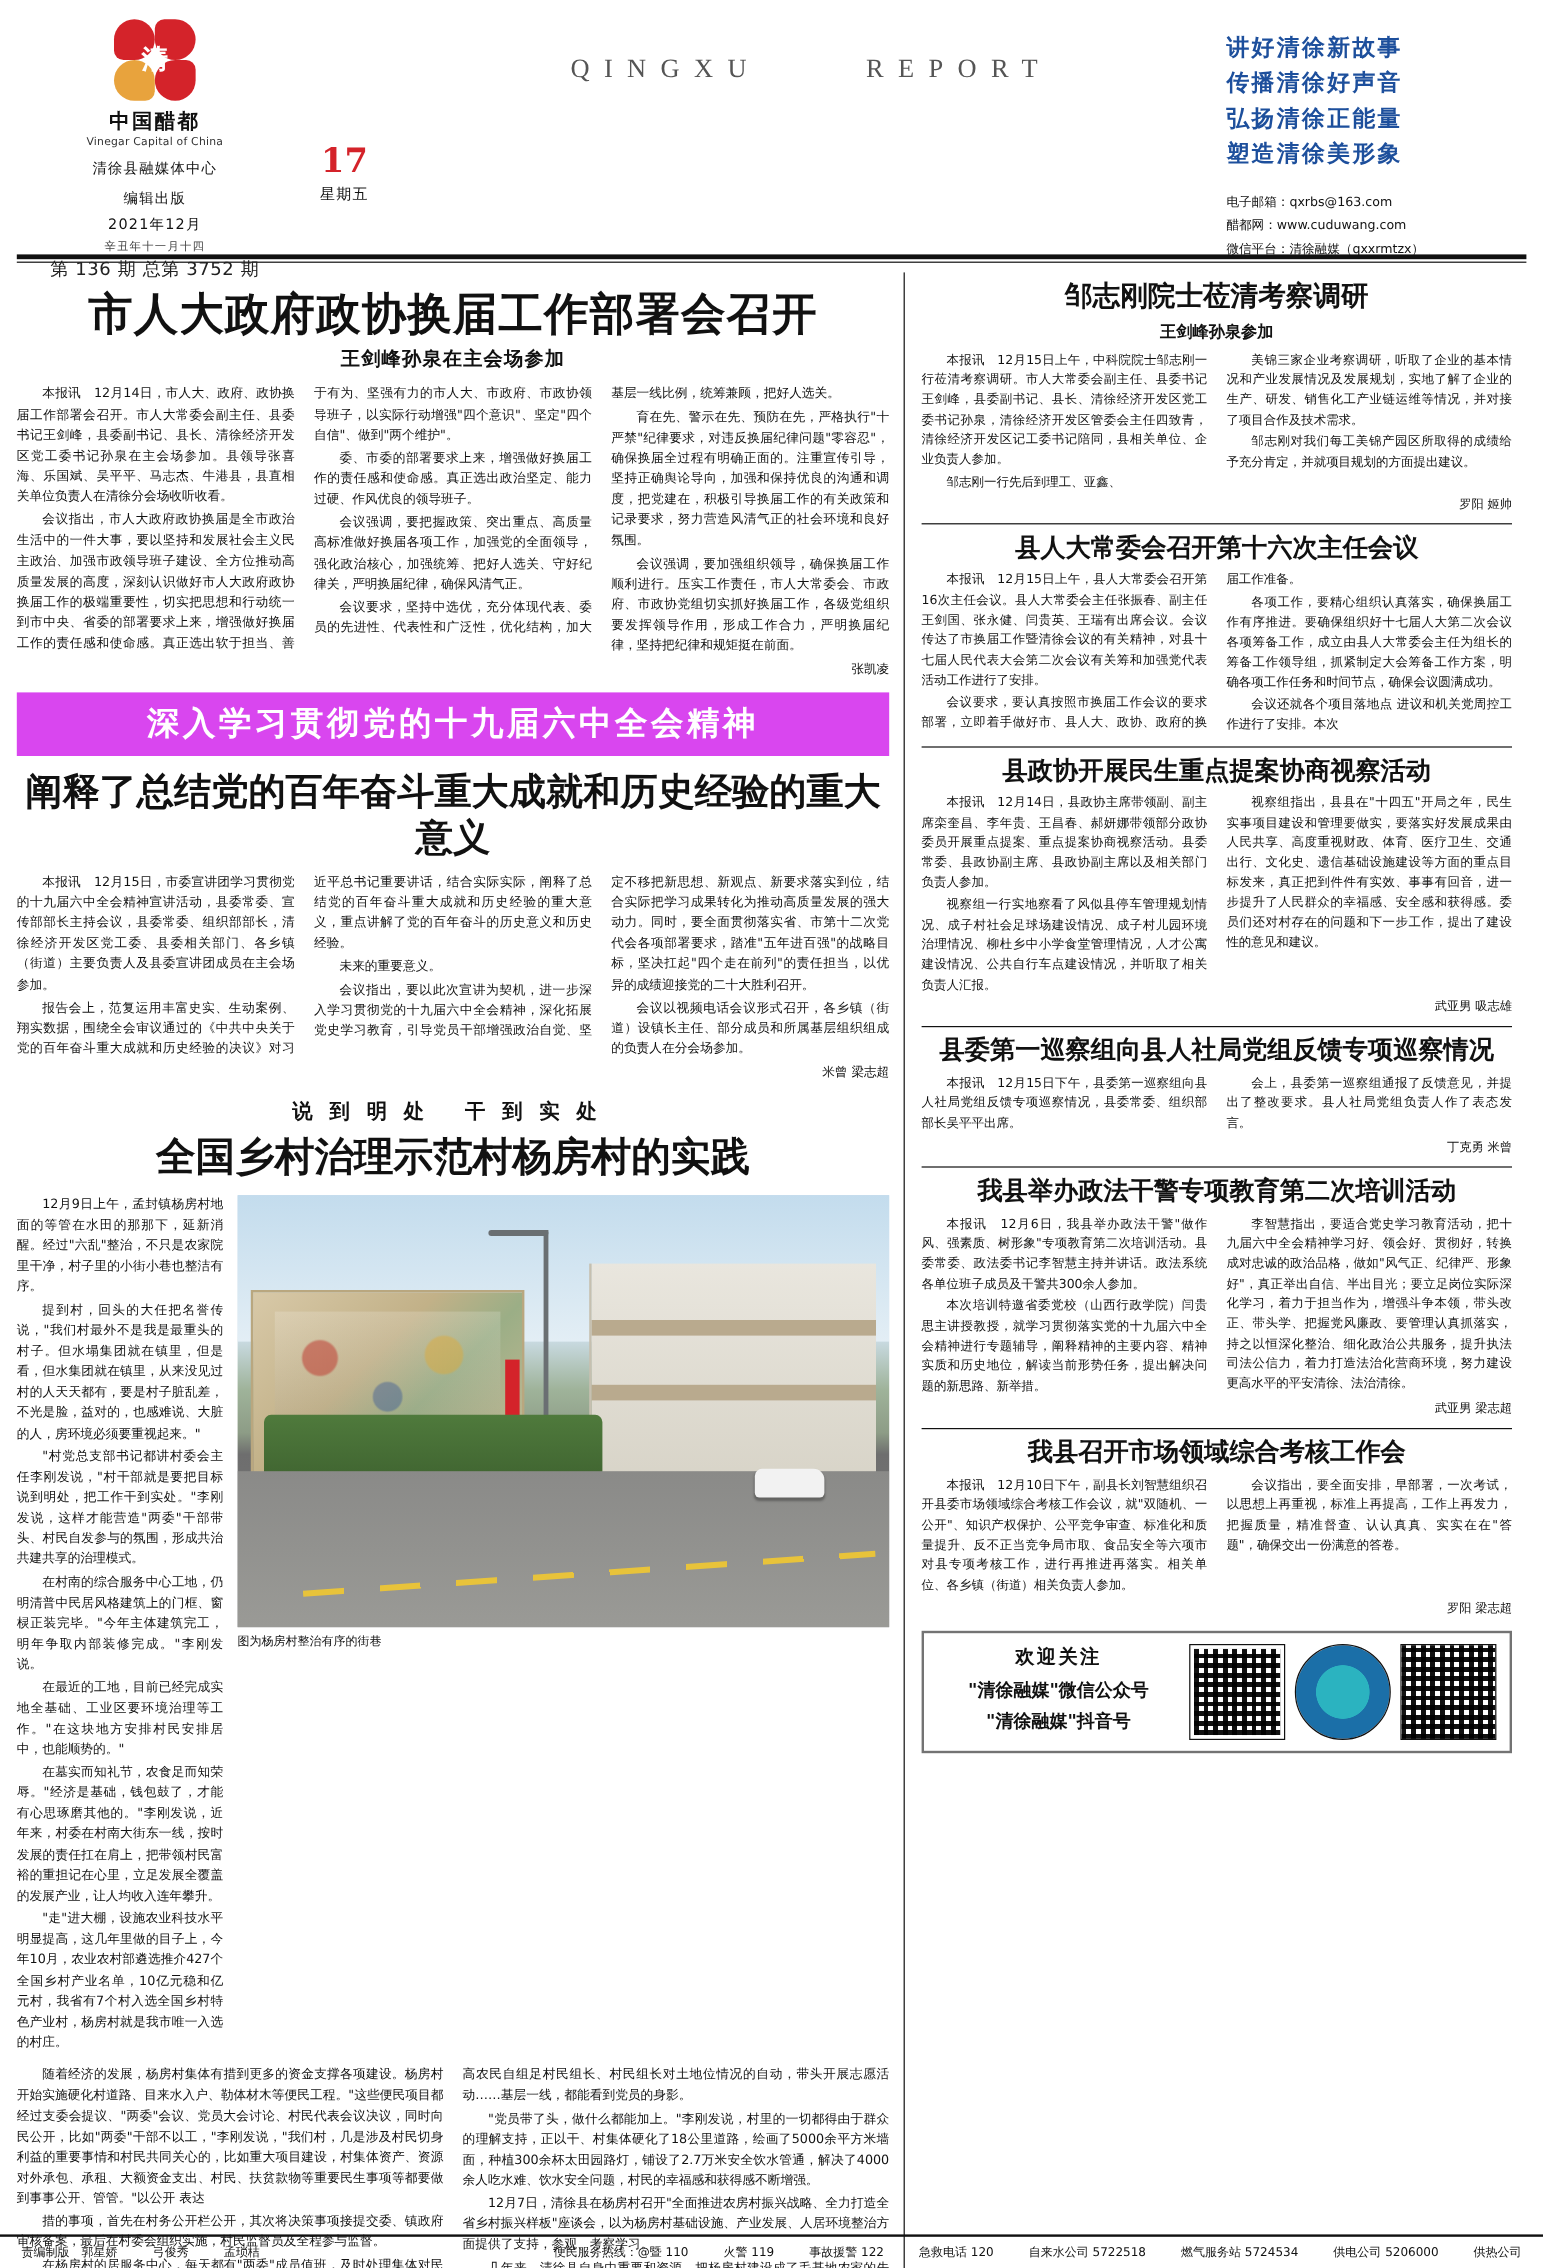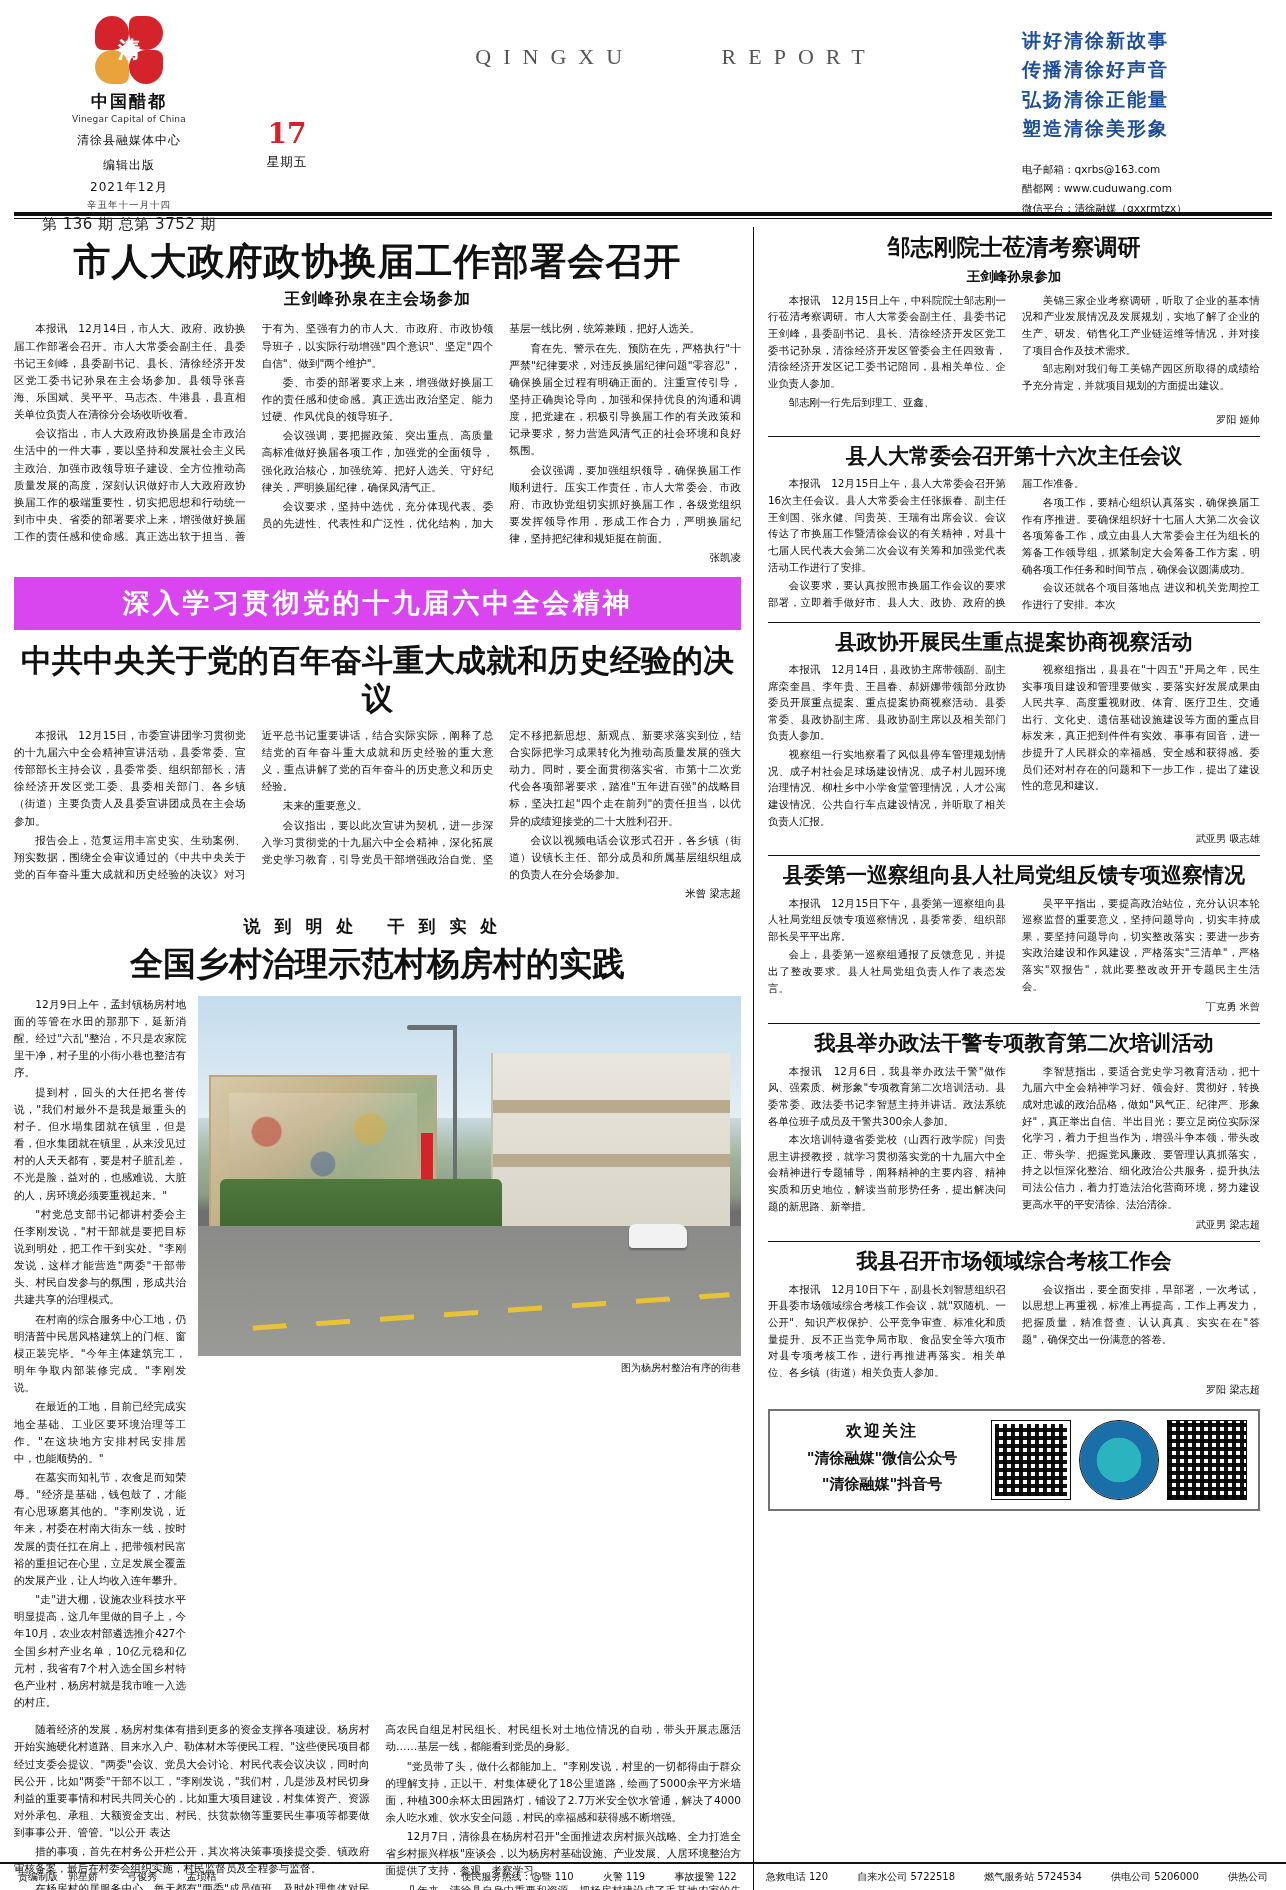--- a/index.html
+++ b/index.html
@@ -248,7 +248,7 @@
 
       <div class="banner">深入学习贯彻党的十九届六中全会精神</div>
 
-      <h2 class="head2">中共中央关于党的百年奋斗重大成就和历史经验的决议</h2>
+      <h2 class="head2">阐释了总结党的百年奋斗重大成就和历史经验的重大意义</h2>
       <div class="three-col art-text">
         <p>本报讯　12月15日，市委宣讲团学习贯彻党的十九届六中全会精神宣讲活动，县委常委、宣传部部长主持会议，县委常委、组织部部长，清徐经济开发区党工委、县委相关部门、各乡镇（街道）主要负责人及县委宣讲团成员在主会场参加。</p>
         <p>报告会上，范复运用丰富史实、生动案例、翔实数据，围绕全会审议通过的《中共中央关于党的百年奋斗重大成就和历史经验的决议》对习近平总书记重要讲话，结合实际实际，阐释了总结党的百年奋斗重大成就和历史经验的重大意义，重点讲解了党的百年奋斗的历史意义和历史经验。</p>

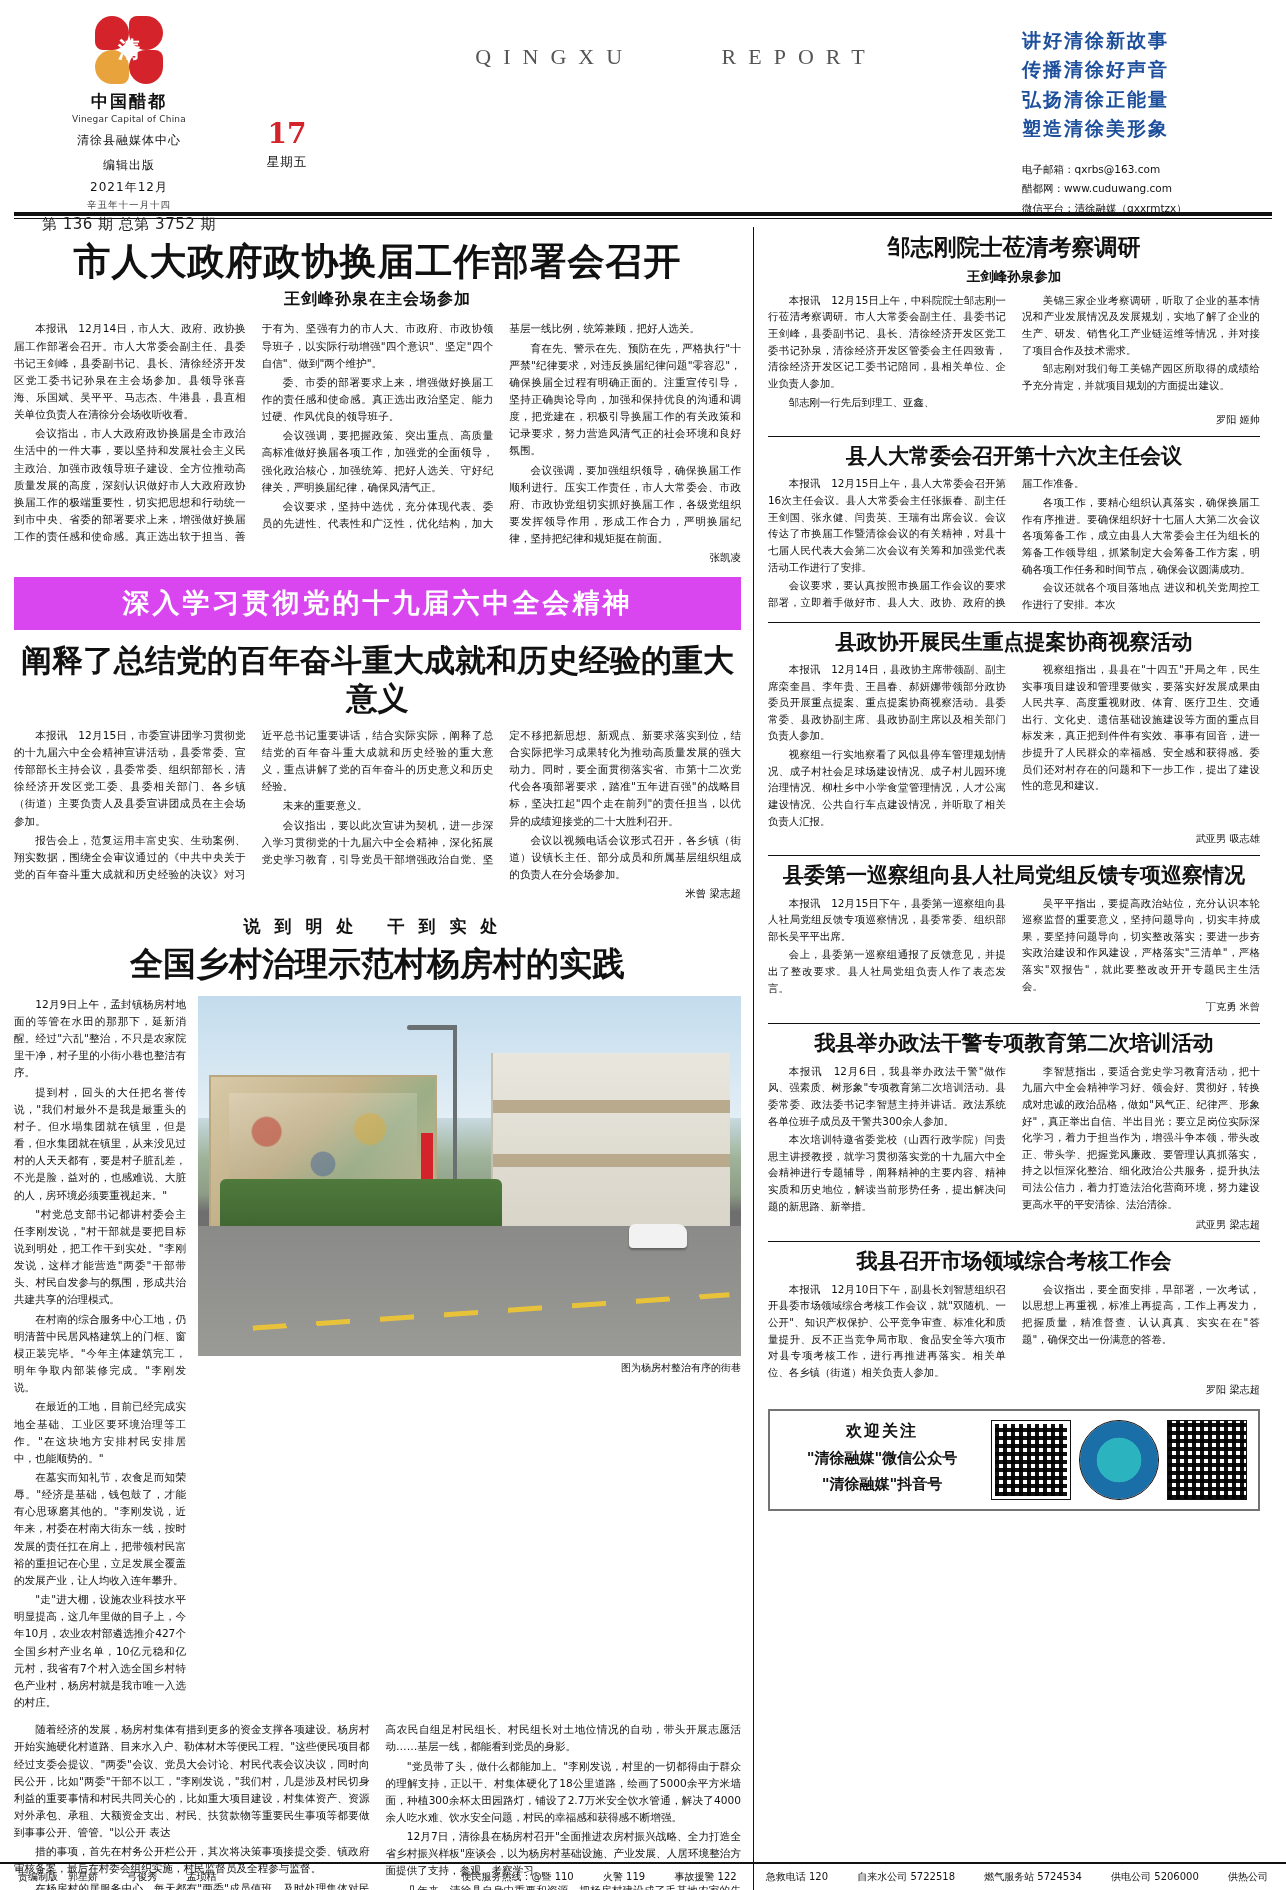--- a/index.html
+++ b/index.html
@@ -345,7 +345,6 @@
         <div class="two-col s-text">
           <p>本报讯　12月15日下午，县委第一巡察组向县人社局党组反馈专项巡察情况，县委常委、组织部部长吴平平出席。</p>
           <p>会上，县委第一巡察组通报了反馈意见，并提出了整改要求。县人社局党组负责人作了表态发言。</p>
-          <p>吴平平指出，要提高政治站位，充分认识本轮巡察监督的重要意义，坚持问题导向，切实丰持成果，要坚持问题导向，切实整改落实；要进一步夯实政治建设和作风建设，严格落实"三清单"，严格落实"双报告"，就此要整改改开开专题民主生活会。</p>
         </div>
         <div class="s-byline">丁克勇 米曾</div>
       </div>

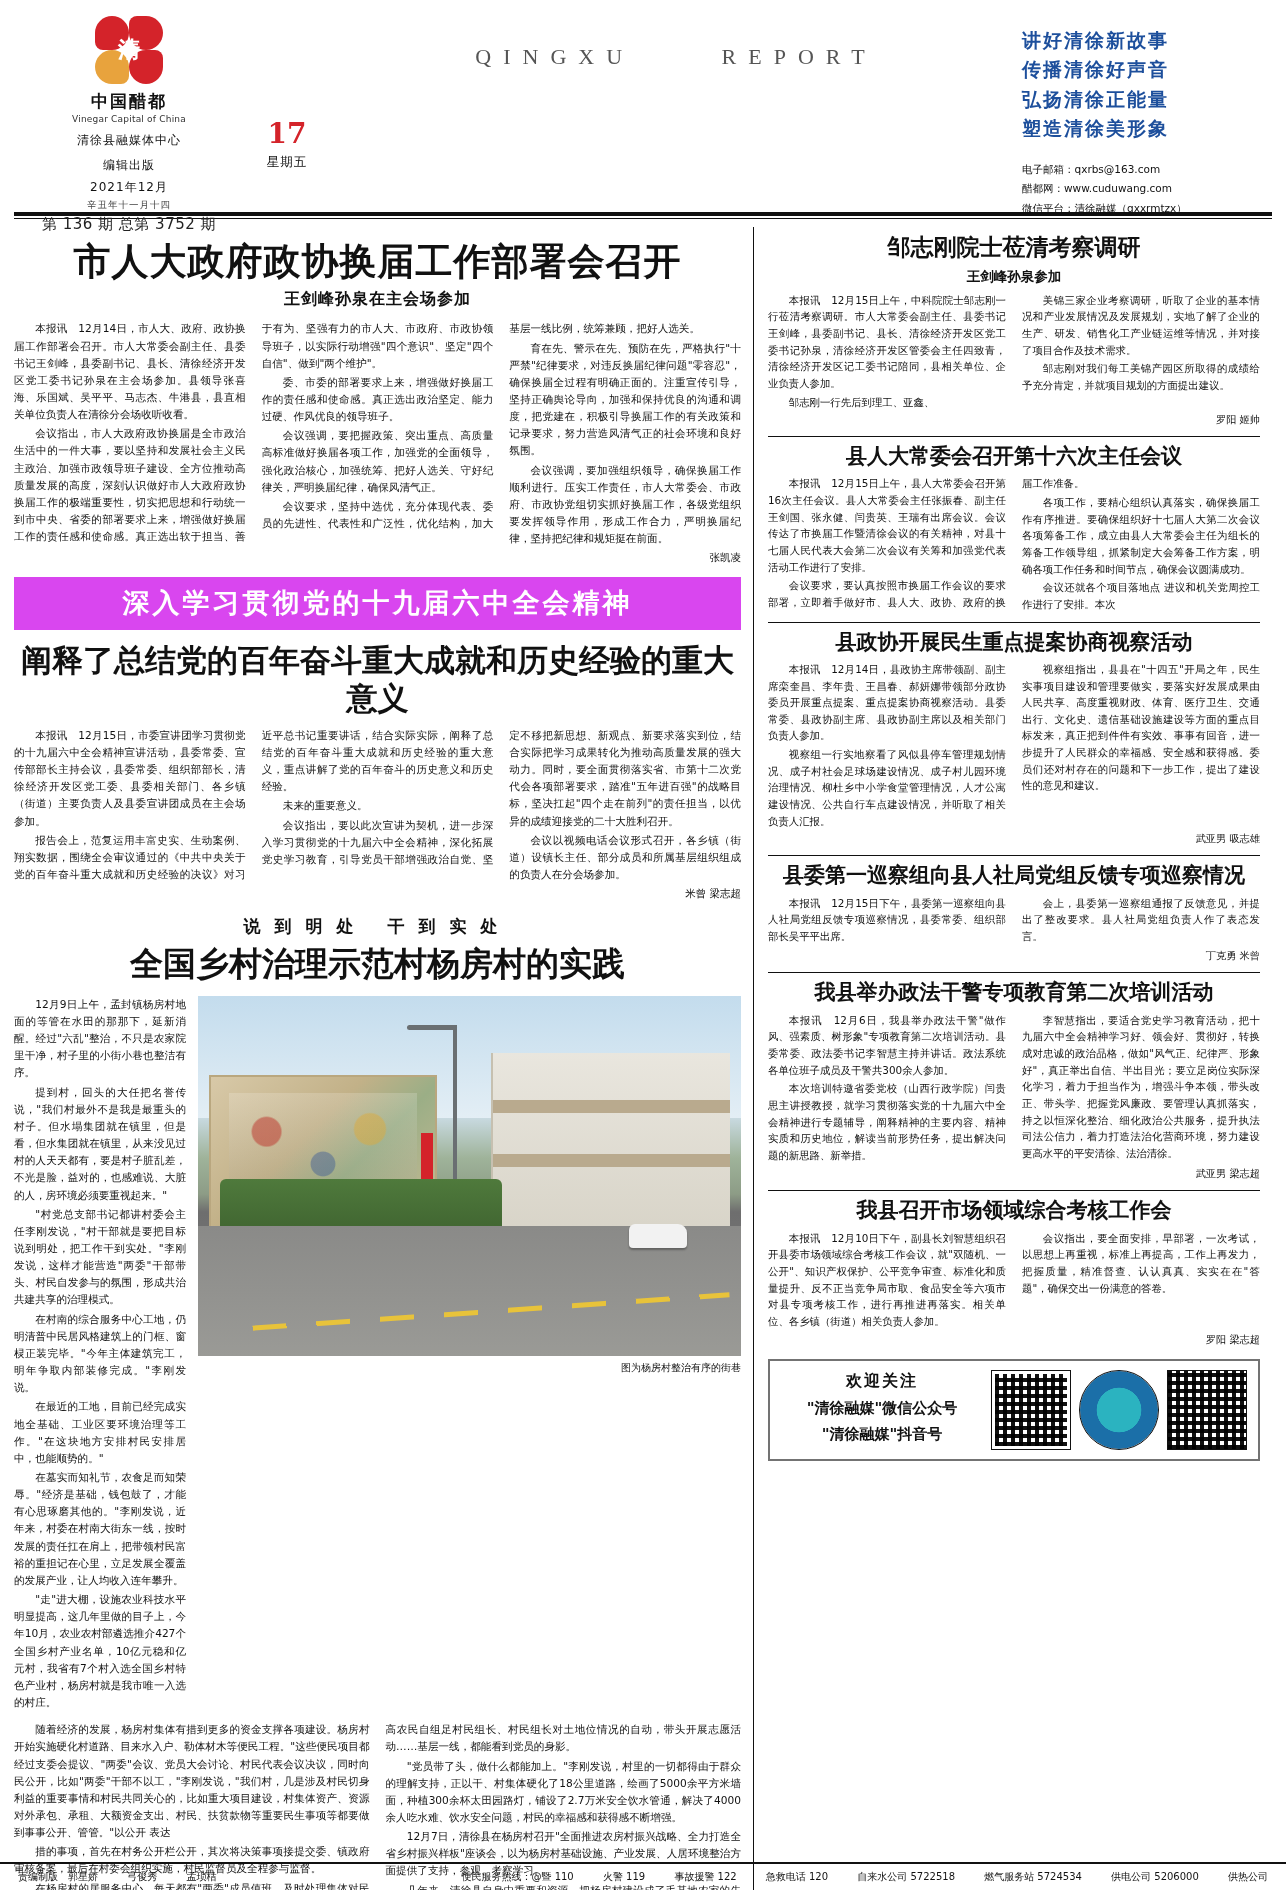--- a/index.html
+++ b/index.html
@@ -140,7 +140,7 @@
   .photo .pole:after { content:""; position:absolute; left:-46px; top:0; width:50px; height:5px; background:#6a6f72; border-radius:3px;}
   .photo .car { position:absolute; right:10%; bottom:30%; width:58px; height:24px; background:#f2f2f2; border-radius:6px 9px 4px 4px; box-shadow:0 2px 2px rgba(0,0,0,.3);}
   .photo .flag { position:absolute; left:41%; top:38%; width:12px; height:52px; background:#d4232a; }
-  .caption { font-size:10px; text-align:right; margin-top:5px; color:#111; }
+  .caption { font-size:10px; text-align:left; margin-top:5px; color:#111; }
 
   
   .s-head {

